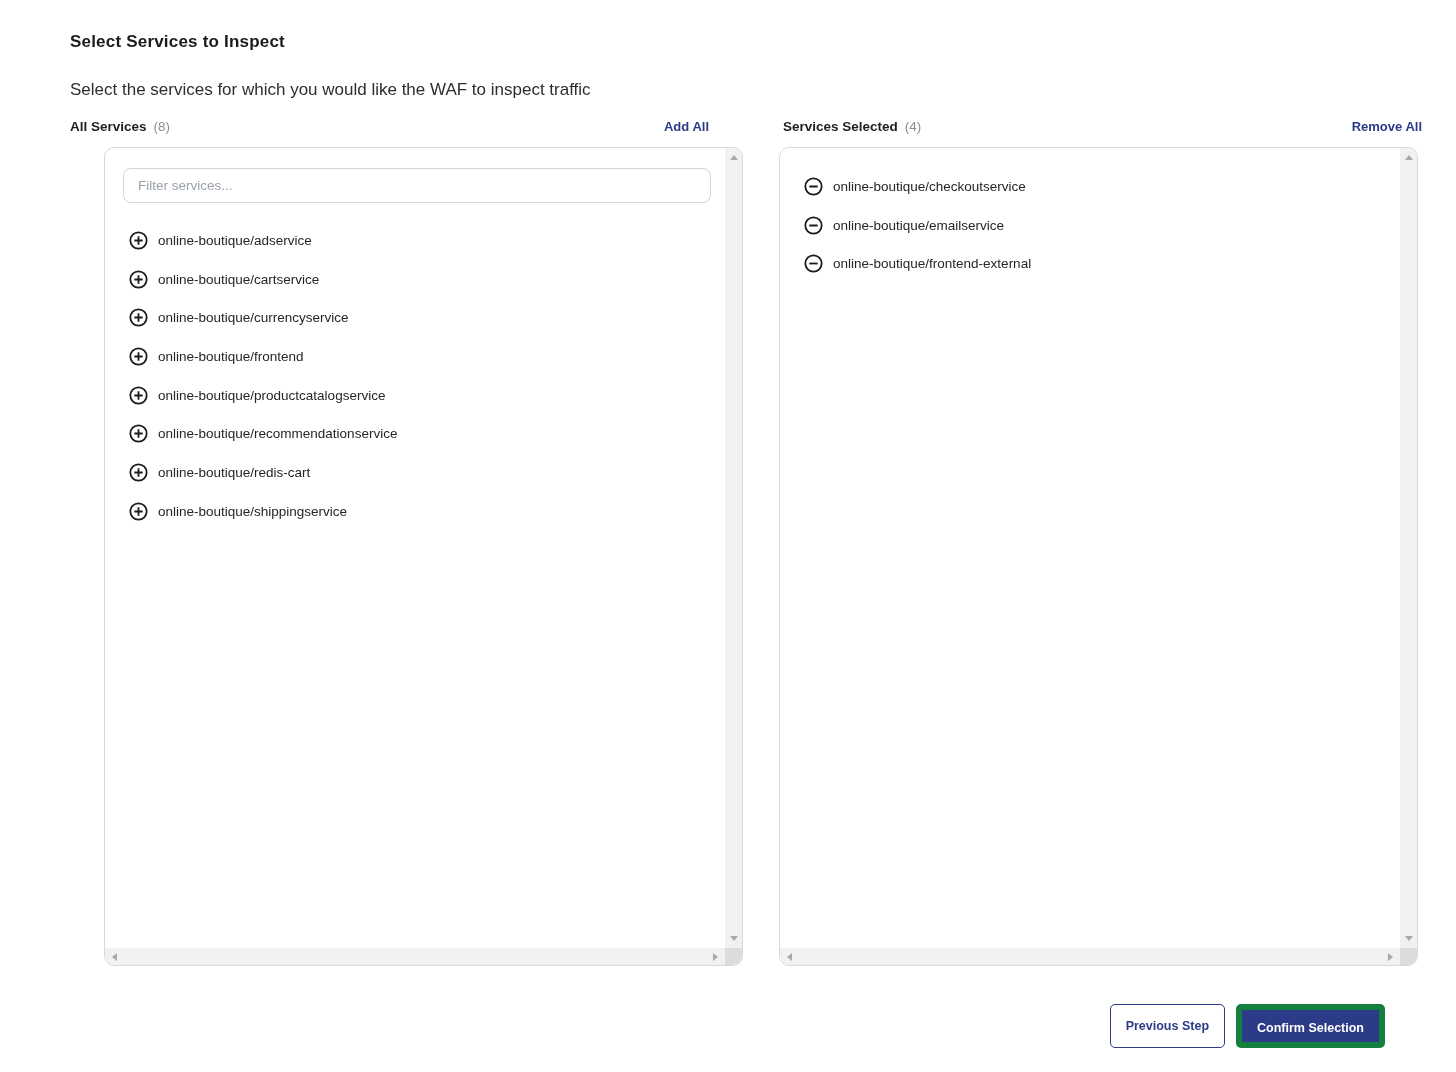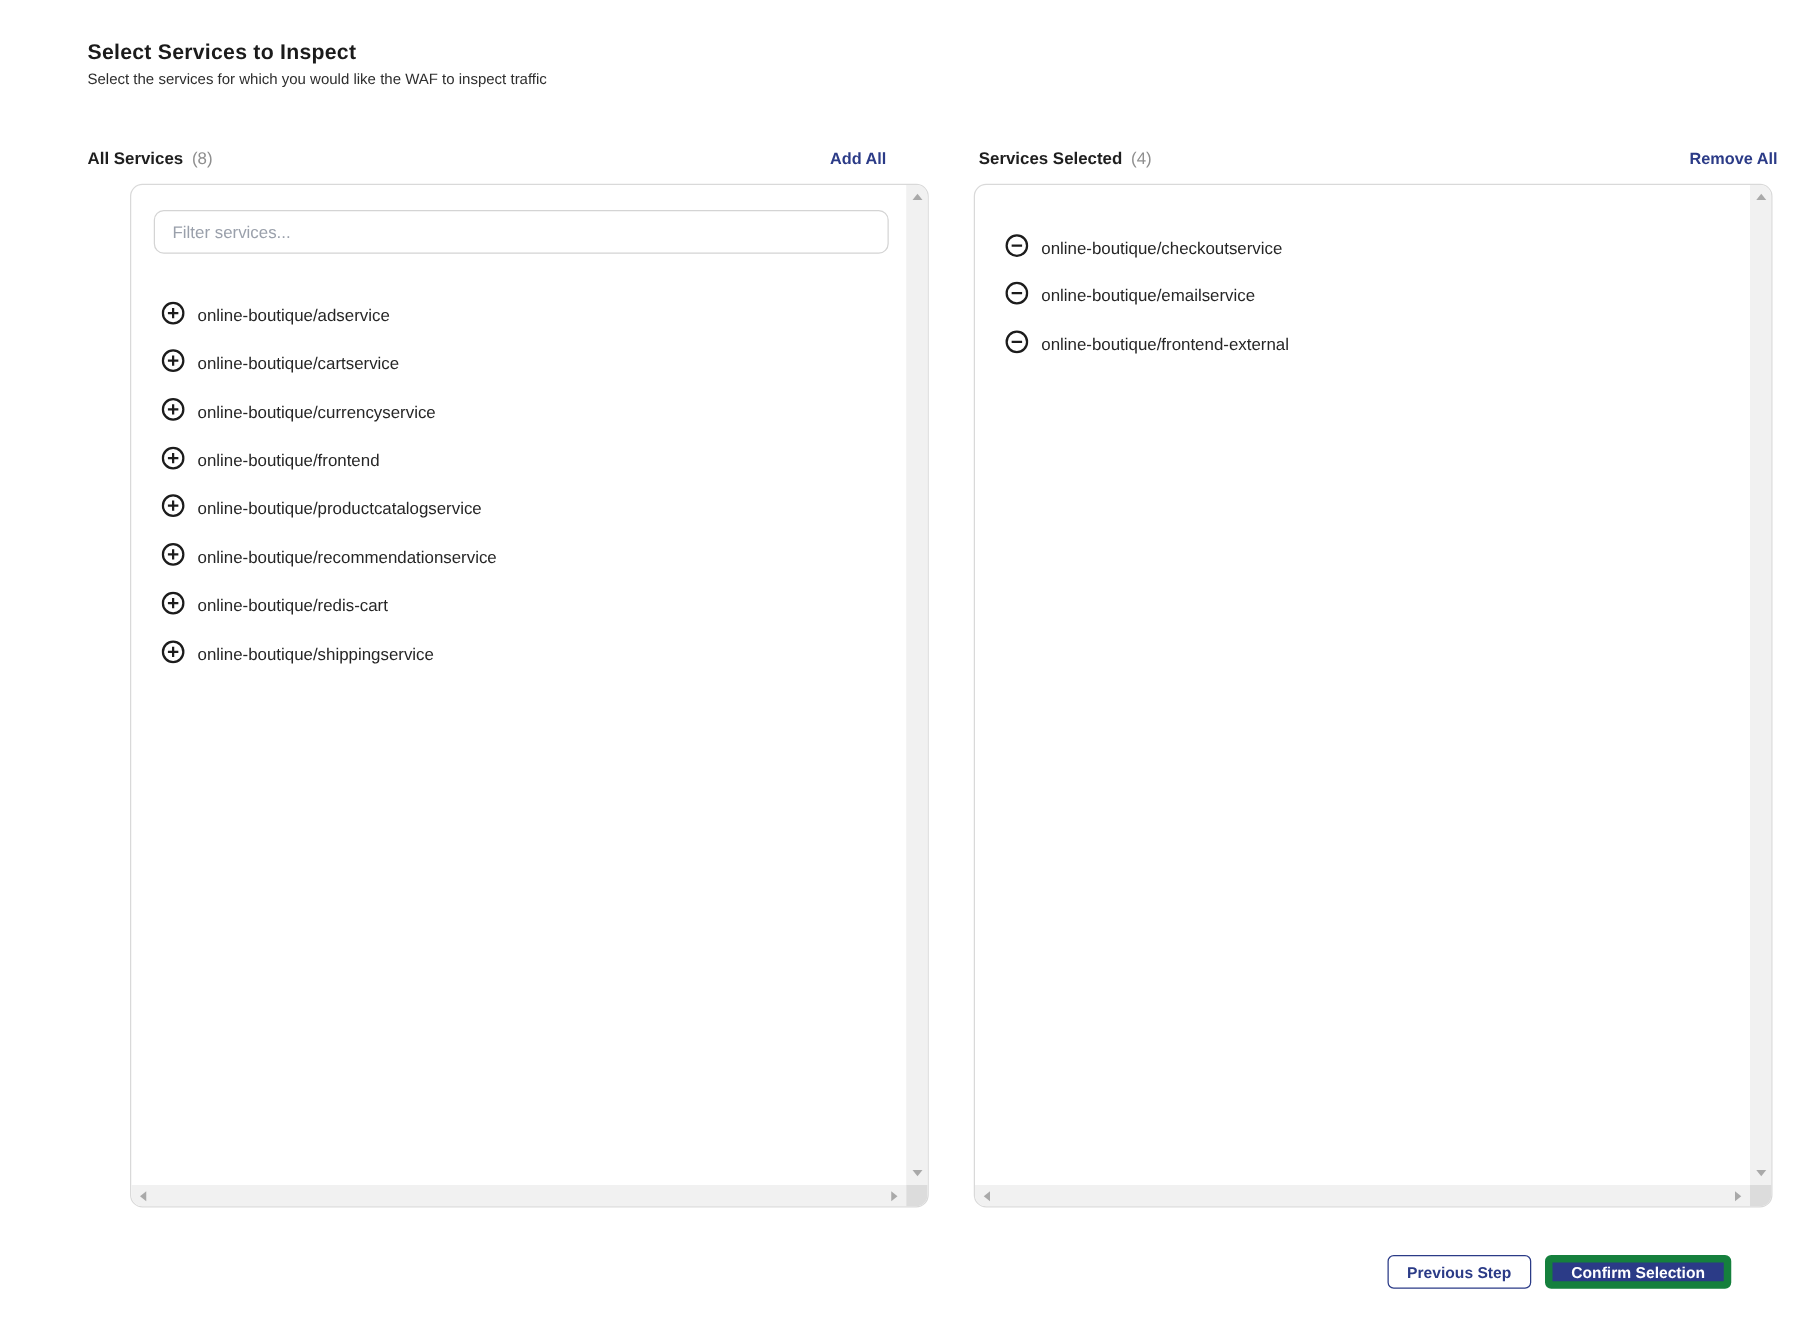--- a/index.html
+++ b/index.html
@@ -9,7 +9,7 @@
 
   .page-title { position:absolute; left:70px; top:32px; font-size:17px;
     font-weight:800; color:#1b1b1b; letter-spacing:.2px; }
-  .page-subtitle { position:absolute; left:70px; top:56px; font-size:12px;
+  .page-subtitle { position:absolute; left:70px; top:80px; font-size:17px;
     color:#2e2e2e; }
 
   .col-header { position:absolute; top:119px; width:639px; display:flex;

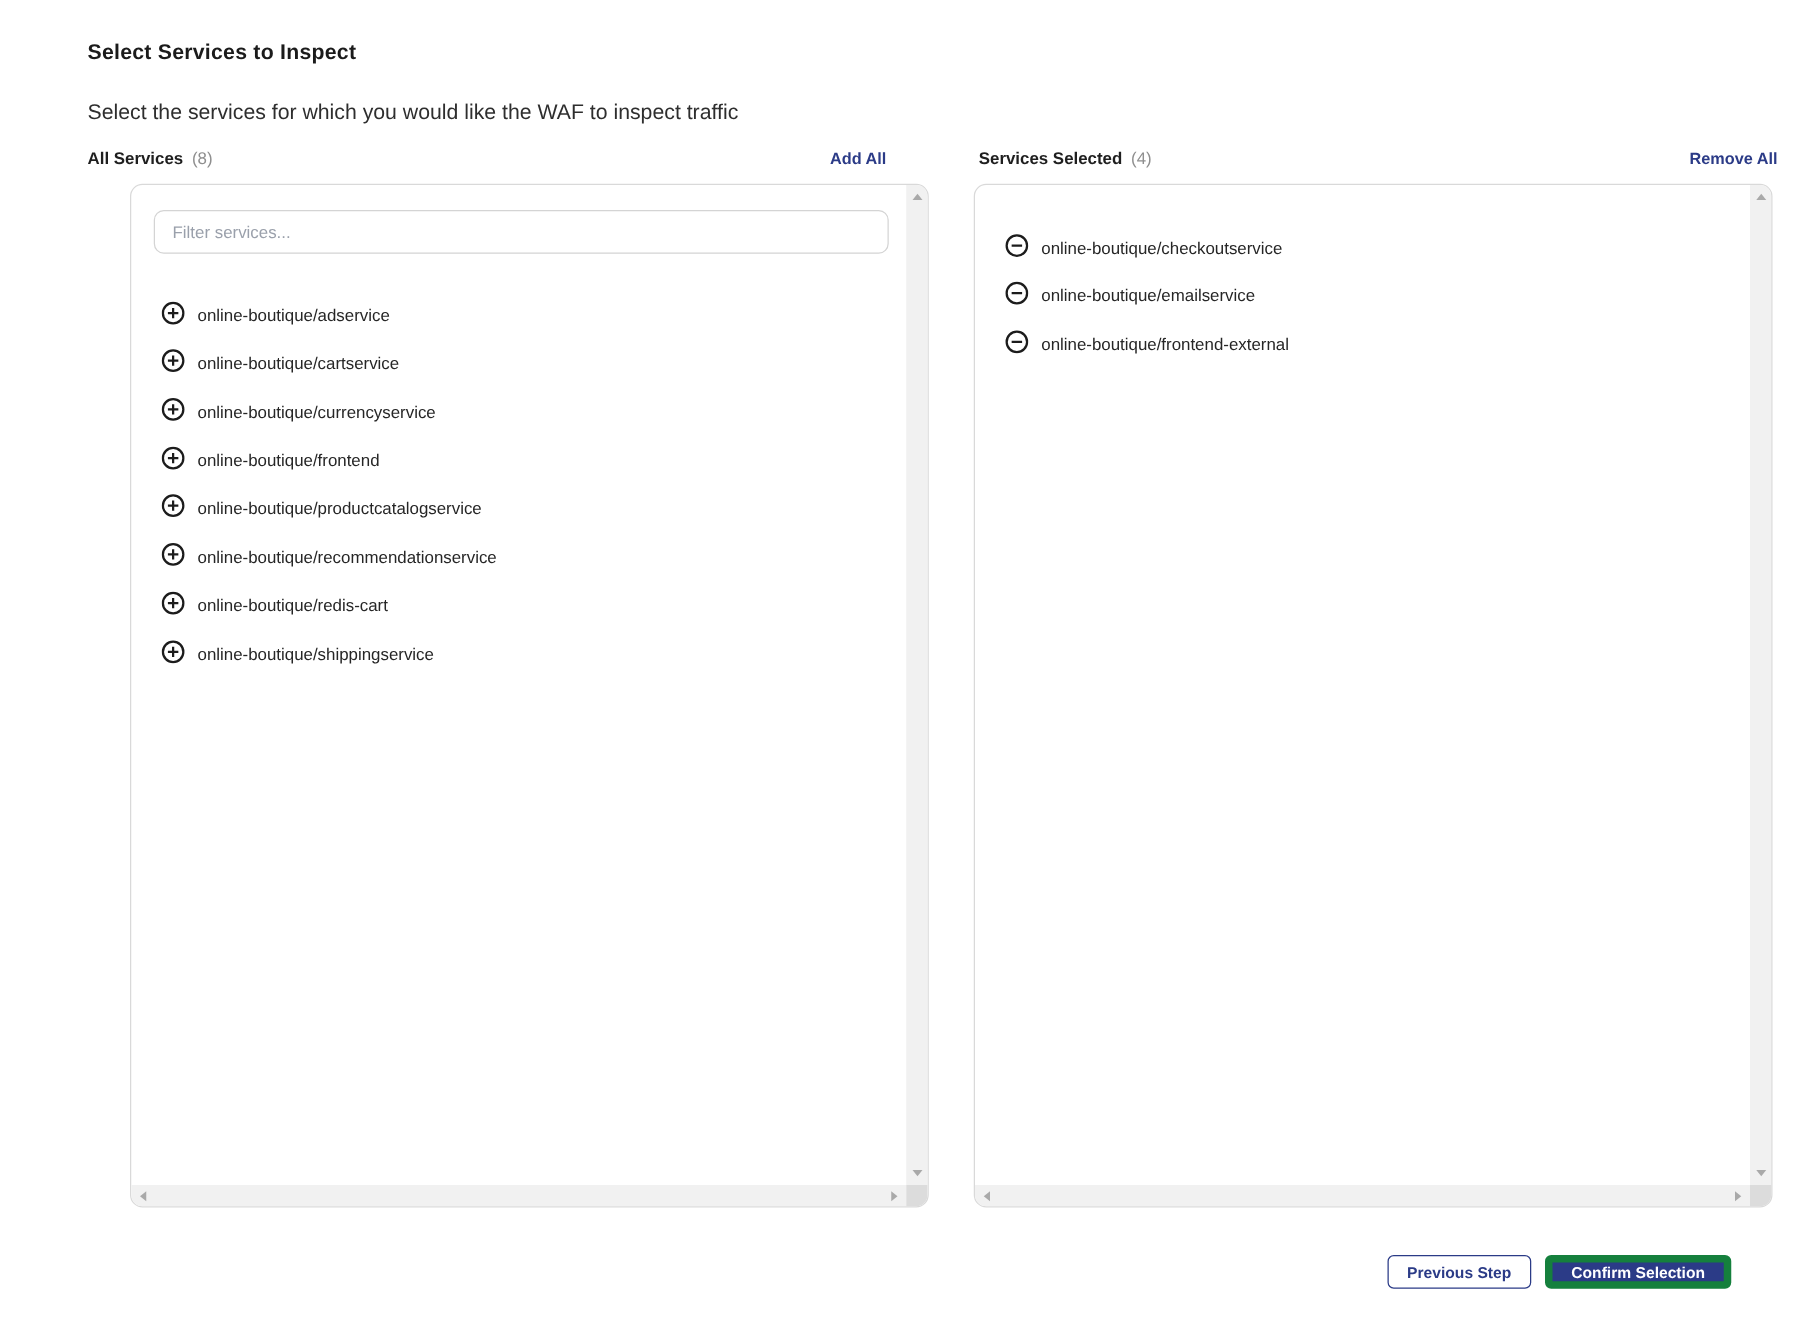--- a/index.html
+++ b/index.html
@@ -36,7 +36,7 @@
   ul.svc-list { position:absolute; left:0; right:17px; list-style:none; }
   .panel.left ul.svc-list { top:73px; }
   .panel.right ul.svc-list { top:19px; }
-  li.svc-item { height:38.7px; display:flex; align-items:flex-end;
+  li.svc-item { height:38.7px; display:flex; align-items:center;
     padding-left:24px; cursor:pointer; }
   .svc-icon { width:19px; height:19px; flex:0 0 19px; display:block; }
   .svc-label { margin-left:10px; font-size:13.5px; color:#262626; }

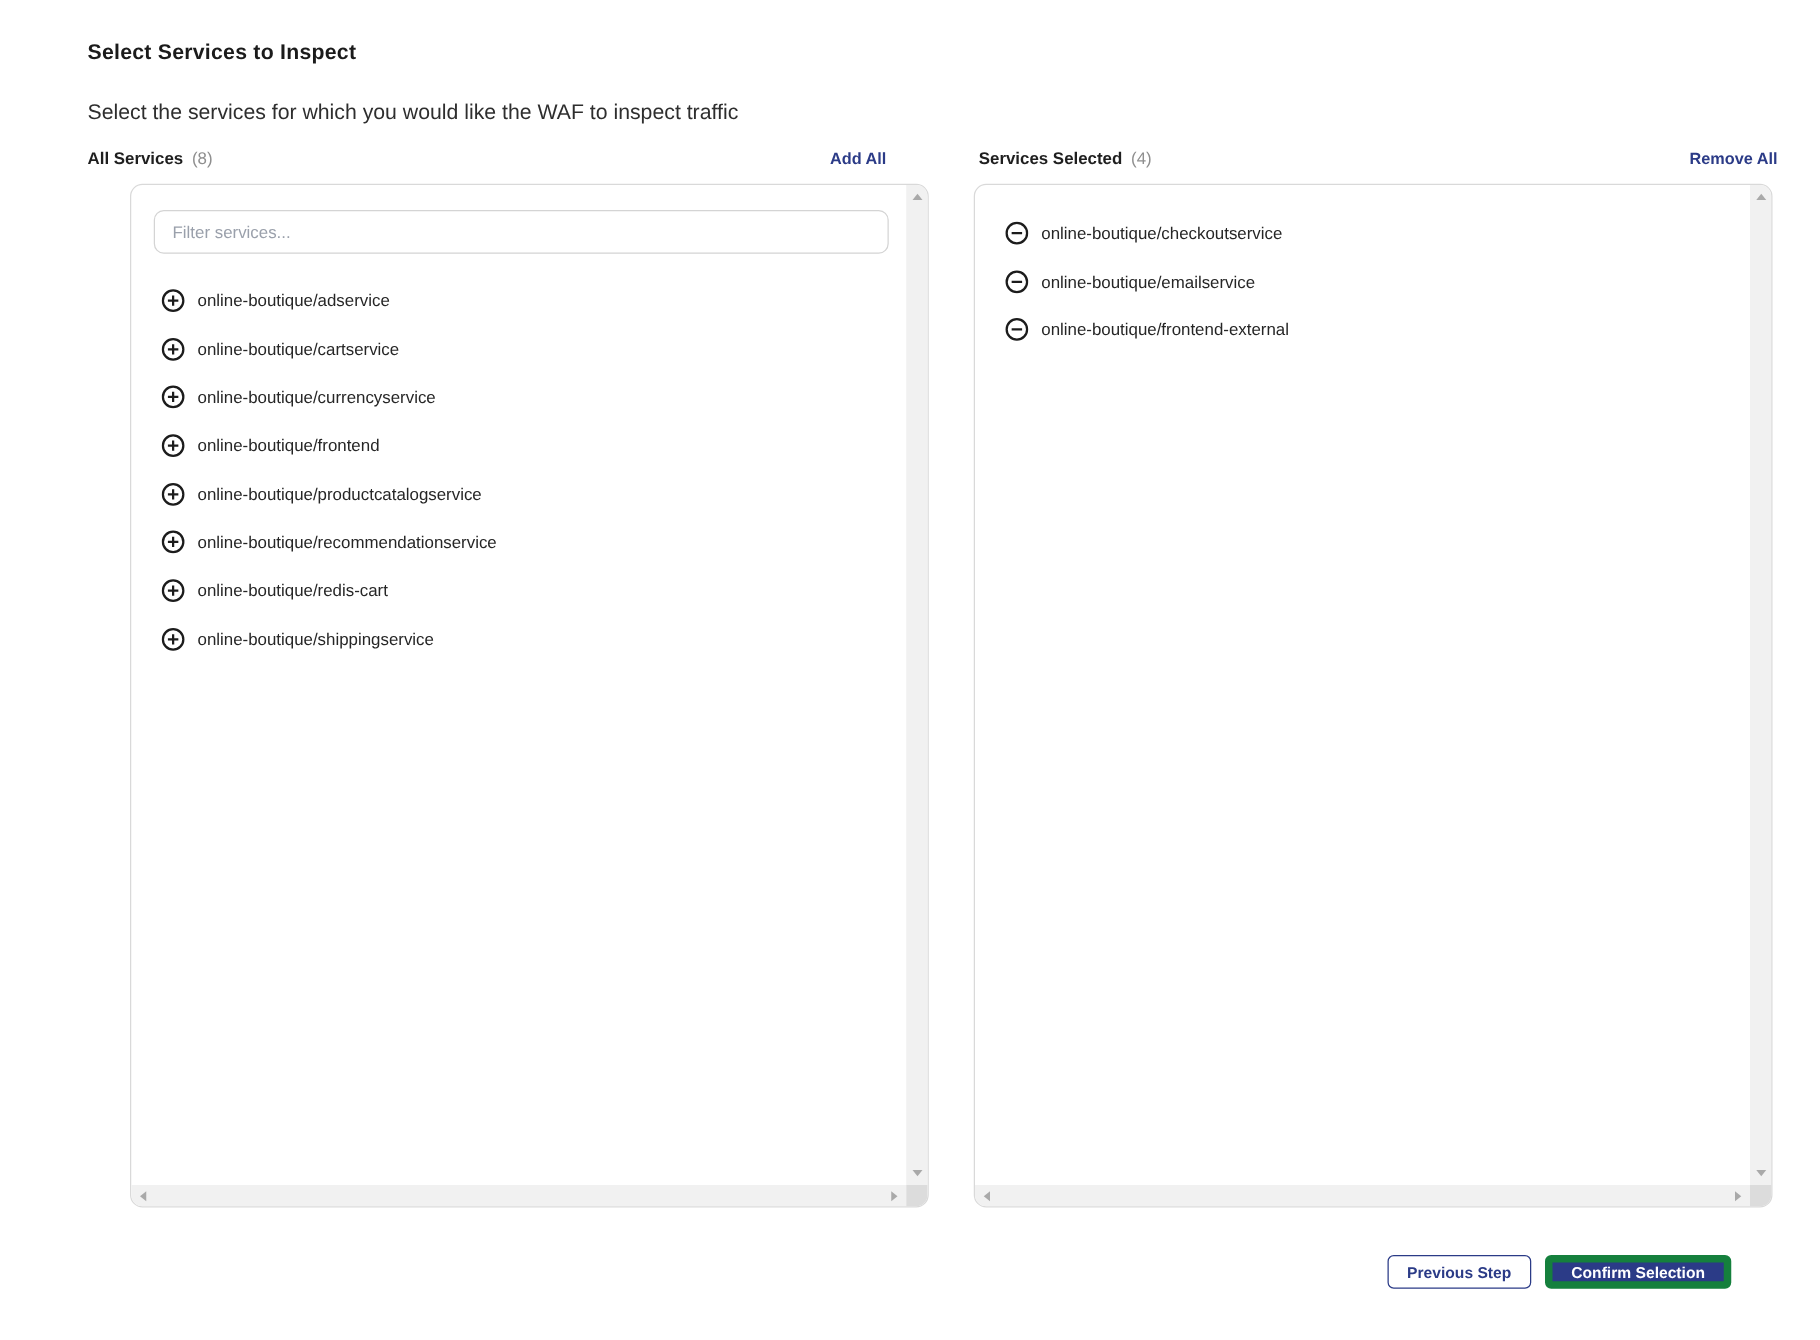--- a/index.html
+++ b/index.html
@@ -58,8 +58,8 @@
 
   .footer { position:absolute; top:1004px; right:71px; display:flex;
     gap:11px; }
-  .btn { height:27px; border-radius:5px; font-size:12.5px; font-weight:600;
-    font-family:inherit; padding:0 15px; cursor:pointer; }
+  .btn { height:44px; border-radius:5px; font-size:12.5px; font-weight:600;
+    font-family:inherit; padding:11px 15px; cursor:pointer; }
   .btn-outline { background:#ffffff; border:1px solid #2b3b87; color:#2b3b87; }
   .btn-filled  { background:#2b3b87; border:6px solid #15803d; color:#ffffff; }
 </style>

